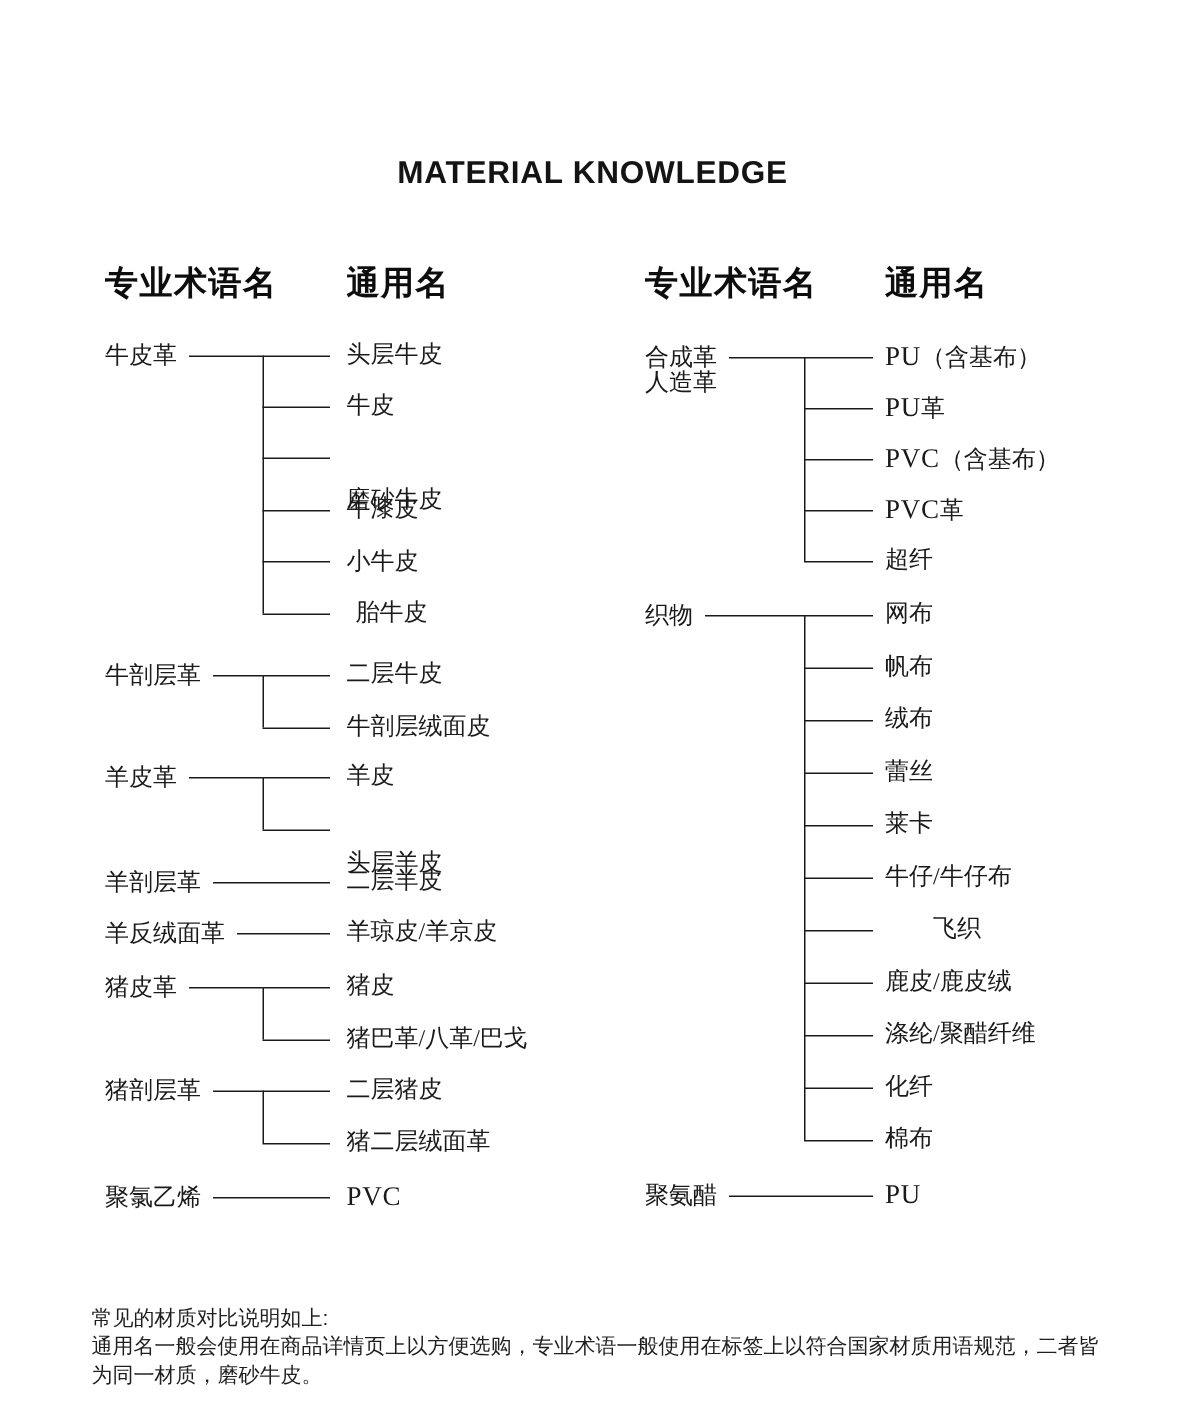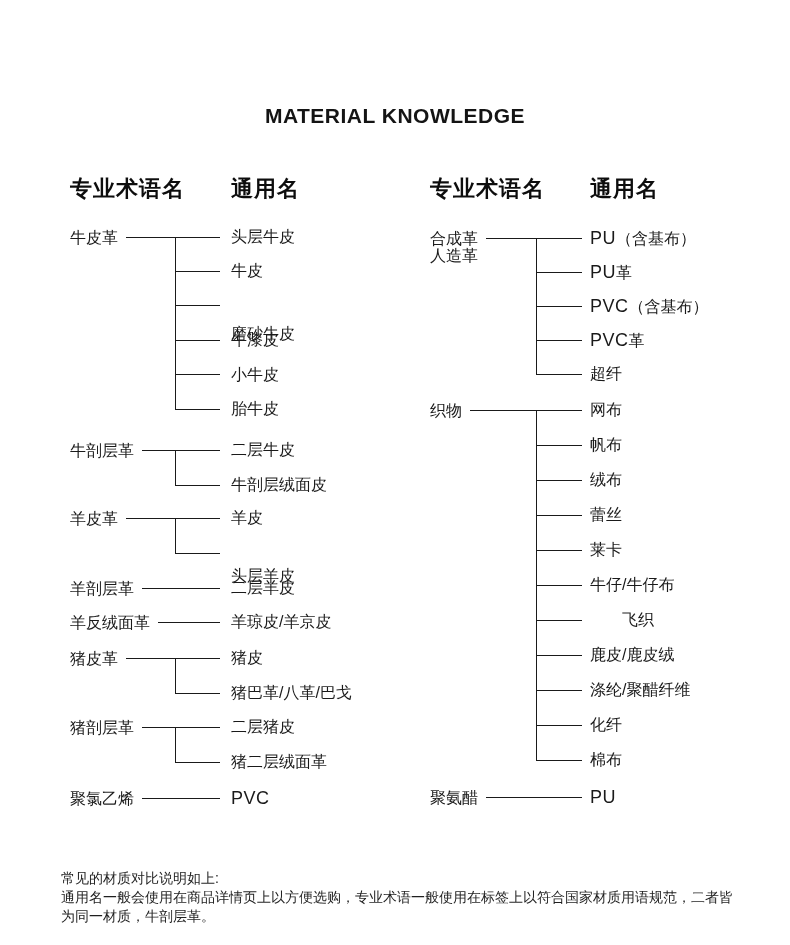--- a/index.html
+++ b/index.html
@@ -15,7 +15,7 @@
        font-size:22px;font-weight:700;letter-spacing:1px;color:#0d0d0d;white-space:nowrap;}
   .c0t{left:70px;} .c0c{left:231px;} .c1t{left:430px;} .c1c{left:590px;}
 
-  #diagram{position:absolute;left:0;top:0;width:790px;height:824px;}
+  #diagram{position:absolute;left:0;top:0;width:790px;height:824px;font-family:Liberation Serif, serif;}
   .term{position:absolute;font-size:16px;font-weight:500;line-height:17px;
         white-space:pre-line;color:#1a1a1a;}
   .common{position:absolute;transform:translateY(-50%);font-size:16px;font-weight:500;

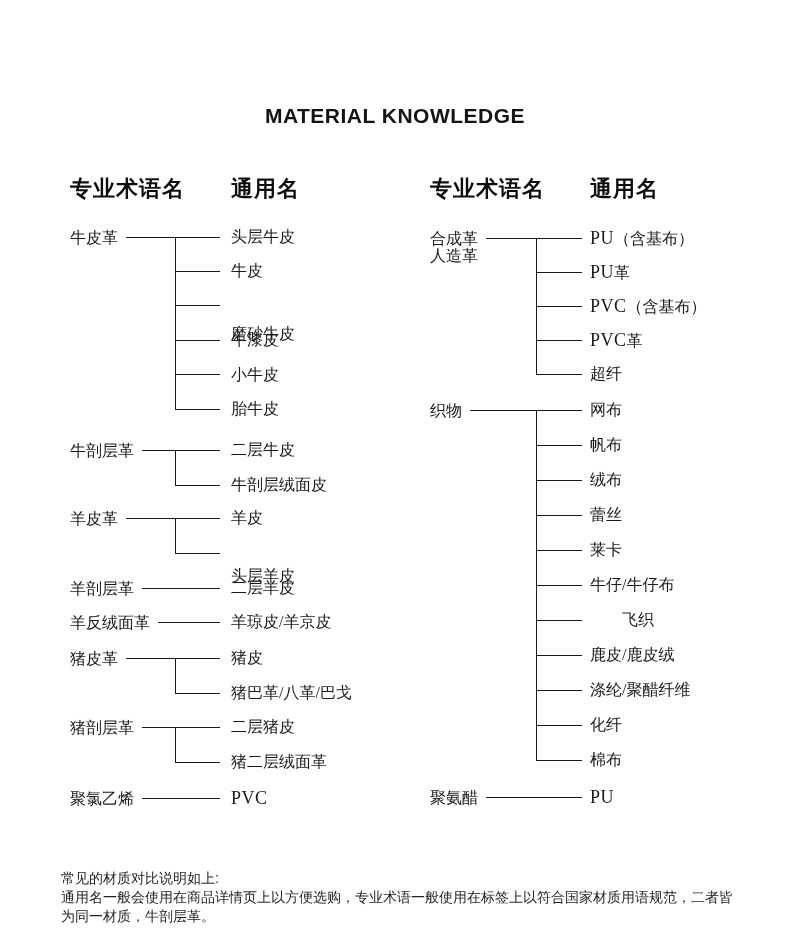--- a/index.html
+++ b/index.html
@@ -55,7 +55,7 @@
       <div class="hline" style="left: 175px; top: 374.1px; width: 45px;"></div>
       <div class="common" style="left: 231px; top: 374.6px;">小牛皮</div>
       <div class="hline" style="left: 175px; top: 408.5px; width: 45px;"></div>
-      <div class="common" style="left: 231px; top: 409px;">胎牛皮</div>
+      <div class="common" style="left: 237px; top: 409px;">胎牛皮</div>
       <div class="term" style="left: 70px; top: 441.5px;">牛剖层革</div>
       <div class="hline" style="left: 142px; top: 449.5px; width: 33px;"></div>
       <div class="vline" style="left: 175px; top: 450px; height: 35px;"></div>

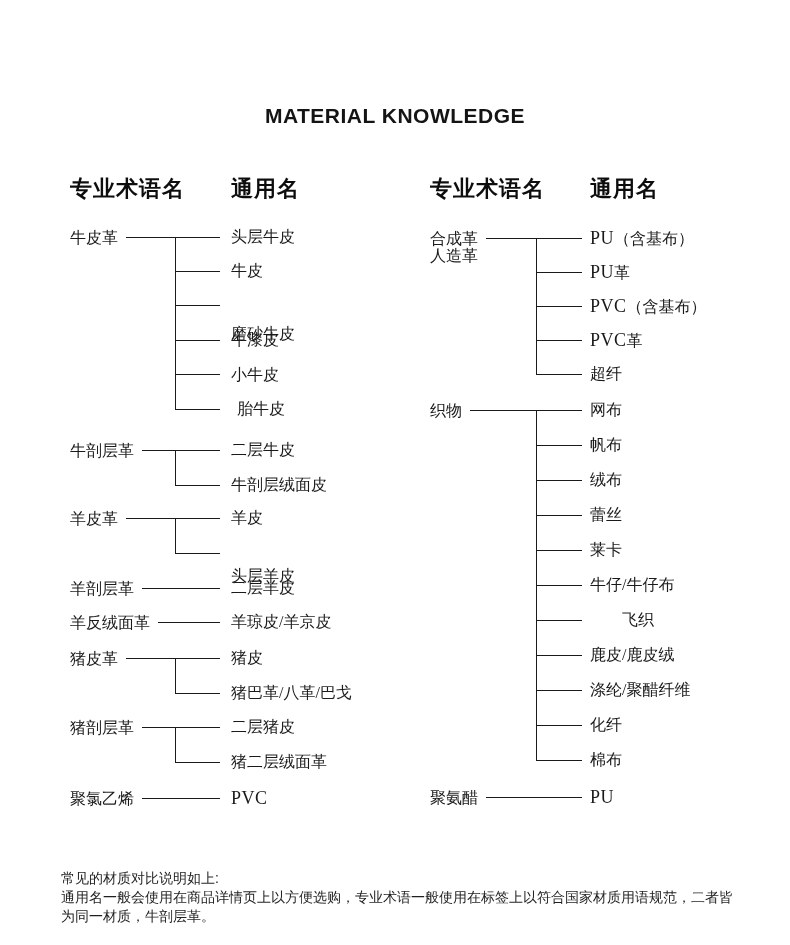--- a/index.html
+++ b/index.html
@@ -139,7 +139,7 @@
 
   <div class="footer">
     <div class="footer-heading">常见的材质对比说明如上:</div>
-    <div class="footer-body">通用名一般会使用在商品详情页上以方便选购，专业术语一般使用在标签上以符合国家材质用语规范，二者皆为同一材质，牛剖层革。</div>
+    <div class="footer-body">通用名一般会使用在商品详情页上以方便选购，专业术语一般使用在标签上以符合国家材质用语规范，二者皆为同一材质，磨砂牛皮。</div>
   </div>
 </div>
 

